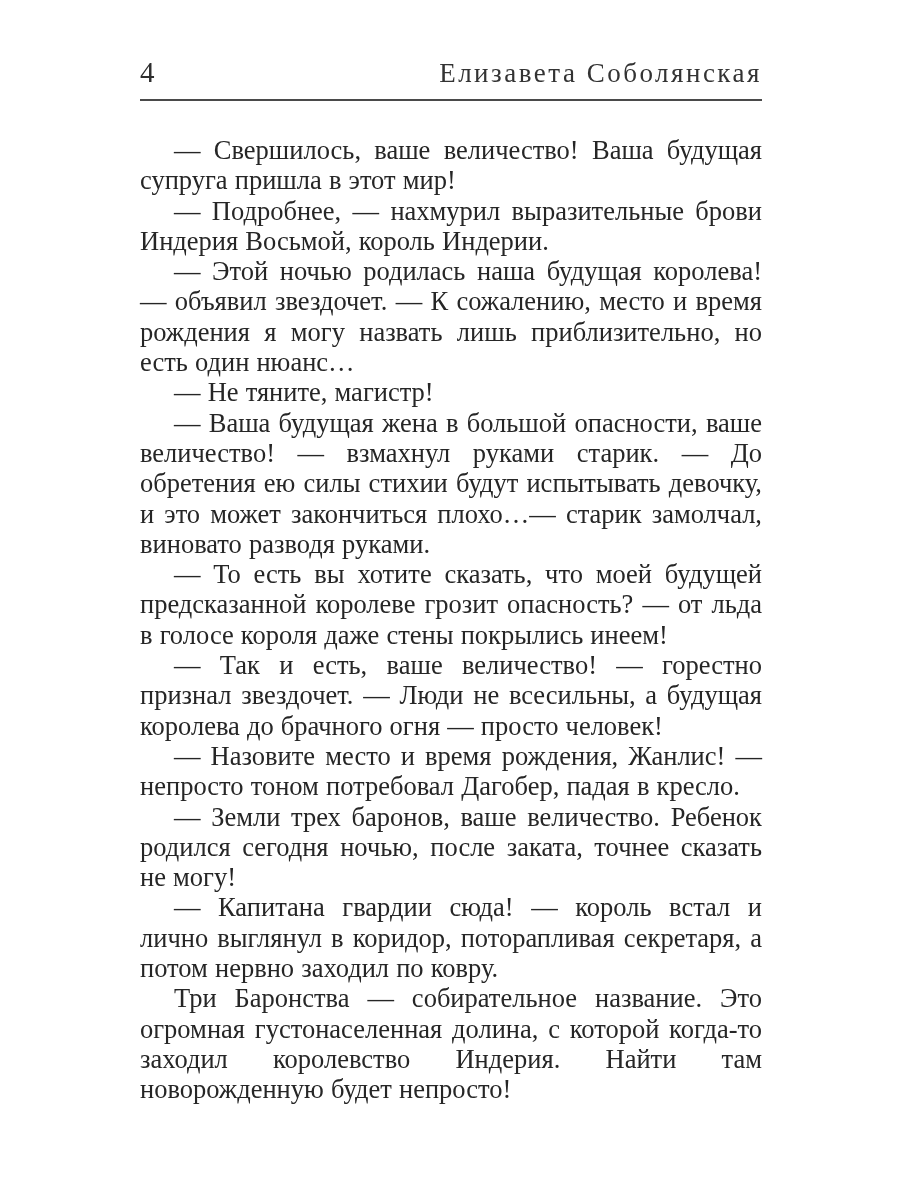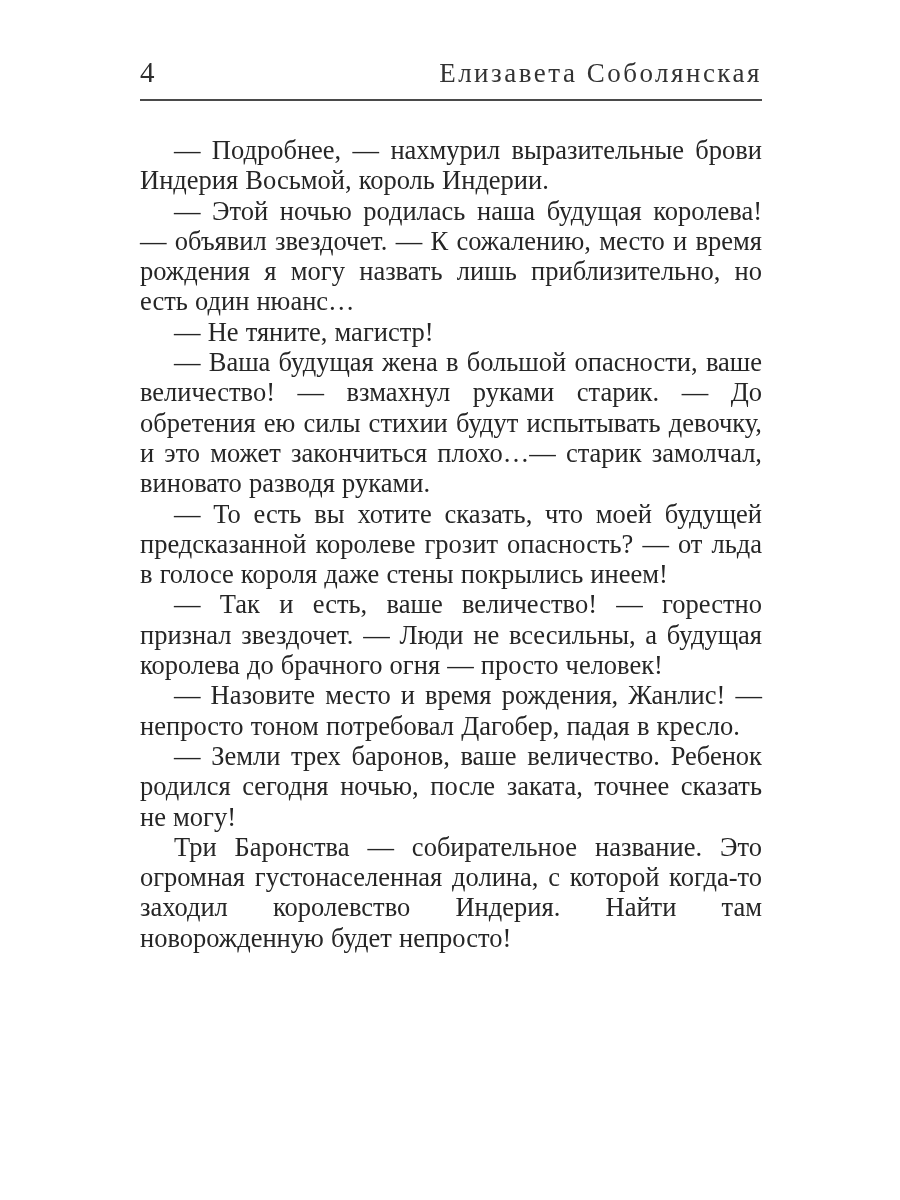--- a/index.html
+++ b/index.html
@@ -69,6 +69,7 @@
     </div>
 
     <div class="body-text">
+        <p>— Свершилось, ваше величество! Ваша будущая супруга пришла в этот мир!</p>
         <p>— Подробнее, — нахмурил выразительные брови Индерия Восьмой, король Индерии.</p>
         <p>— Этой ночью родилась наша будущая королева! — объявил звездочет. — К сожалению, место и время рождения я могу назвать лишь приблизительно, но есть один нюанс…</p>
         <p>— Не тяните, магистр!</p>

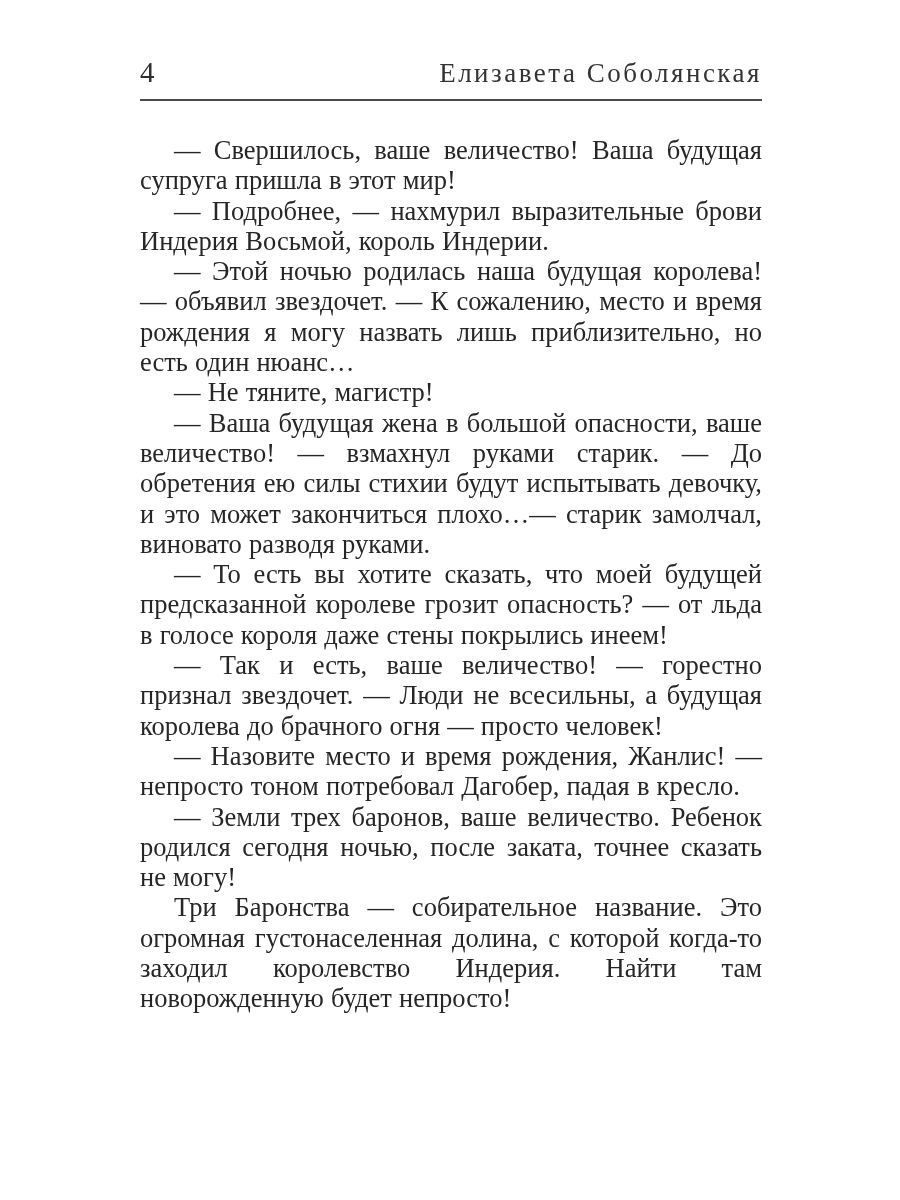--- a/index.html
+++ b/index.html
@@ -78,6 +78,7 @@
         <p>— Так и есть, ваше величество! — горестно признал звездочет. — Люди не всесильны, а будущая королева до брачного огня — просто человек!</p>
         <p>— Назовите место и время рождения, Жанлис! — непросто тоном потребовал Дагобер, падая в кресло.</p>
         <p>— Земли трех баронов, ваше величество. Ребенок родился сегодня ночью, после заката, точнее сказать не могу!</p>
+        <p>— Капитана гвардии сюда! — король встал и лично выглянул в коридор, поторапливая секретаря, а потом нервно заходил по ковру.</p>
         <p>Три Баронства — собирательное название. Это огромная густонаселенная долина, с которой когда-то заходил королевство Индерия. Найти там новорожденную будет непросто!</p>
       </div>
 

